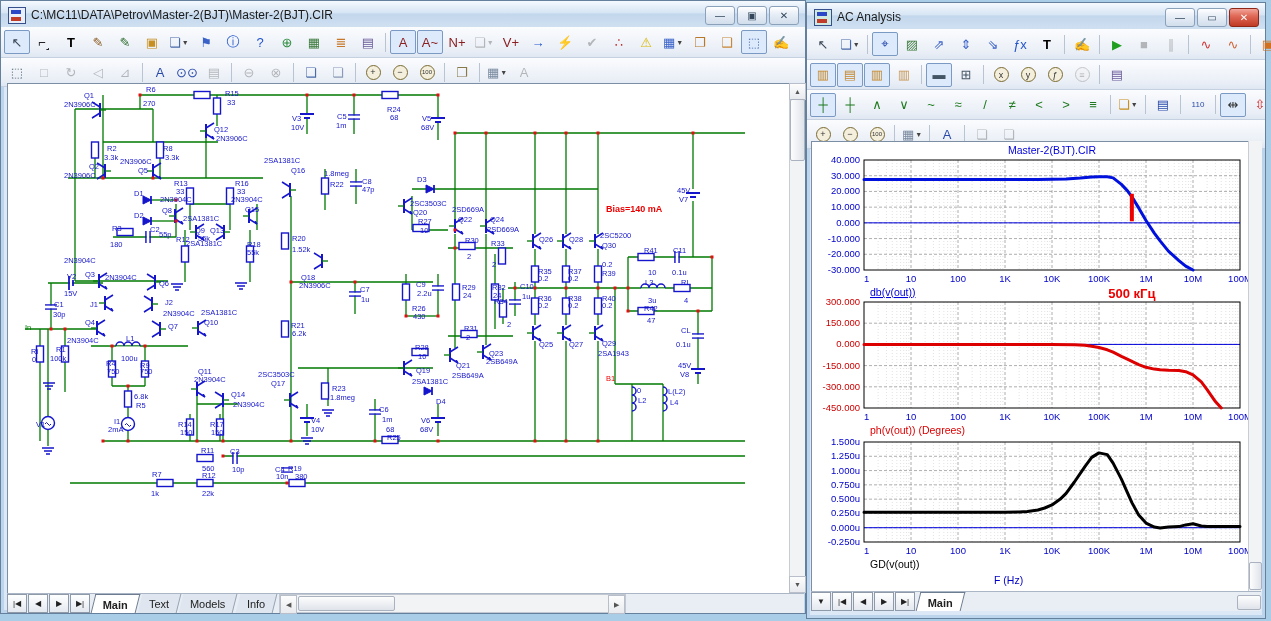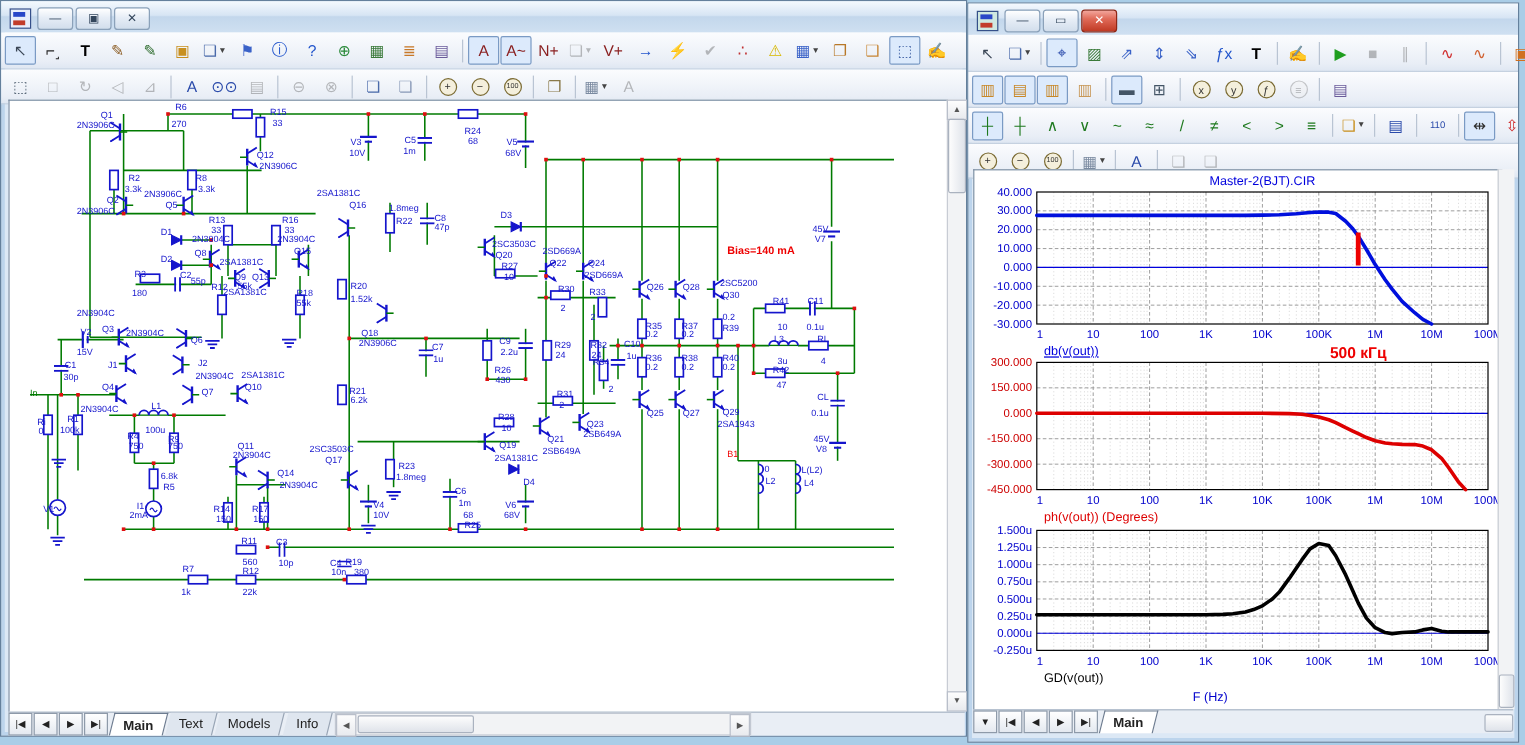--- a/index.html
+++ b/index.html
@@ -40,6 +40,7 @@
 <div class="win" style="left:0;top:0;width:804px;height:612px">
   <div class="titlebar tgrad">
     <span class="ticon"></span>
+    <span class="ttext">C:\MC11\DATA\Petrov\Master-2(BJT)\Master-2(BJT).CIR</span>
     <span class="wbtns">
       <span class="wbtn">—</span>
       <span class="wbtn">▣</span>

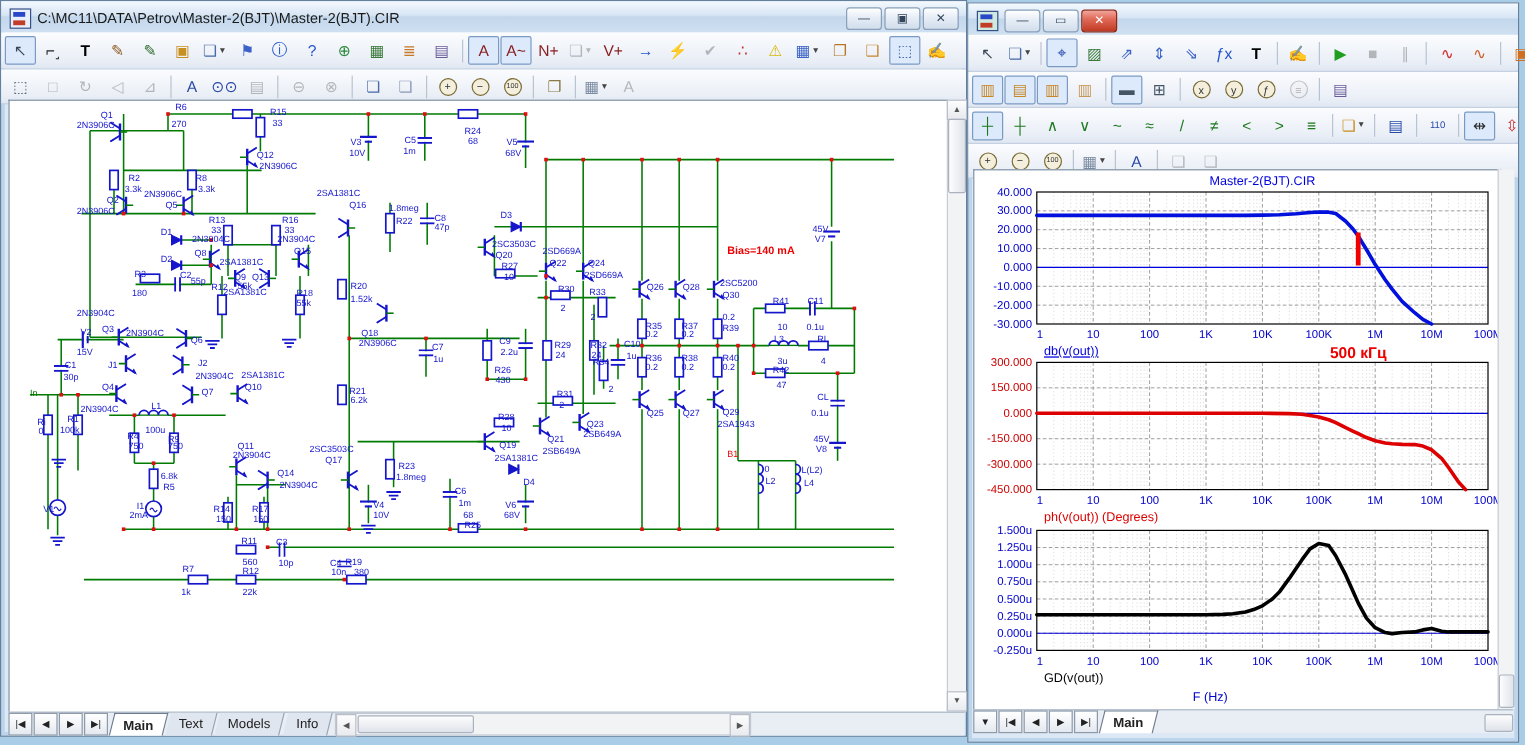--- a/index.html
+++ b/index.html
@@ -853,6 +853,7 @@
 <div class="win" style="left:806px;top:2px;width:458px;height:615px">
   <div class="titlebar tgrad">
     <span class="ticon" style="background:#cfe8e0"></span>
+    <span class="ttext">AC Analysis</span>
     <span class="wbtns">
       <span class="wbtn">—</span>
       <span class="wbtn">▭</span>

